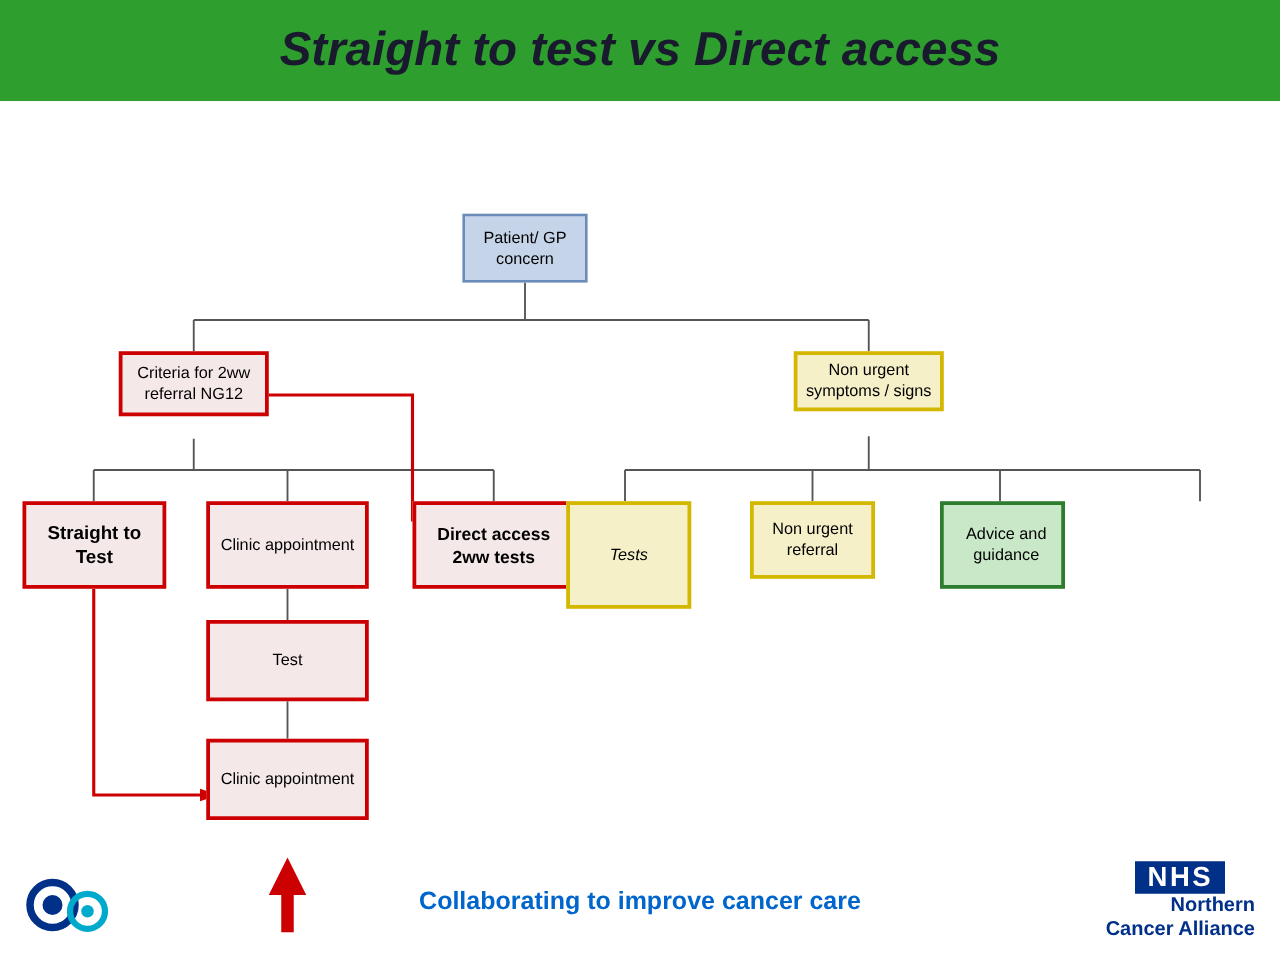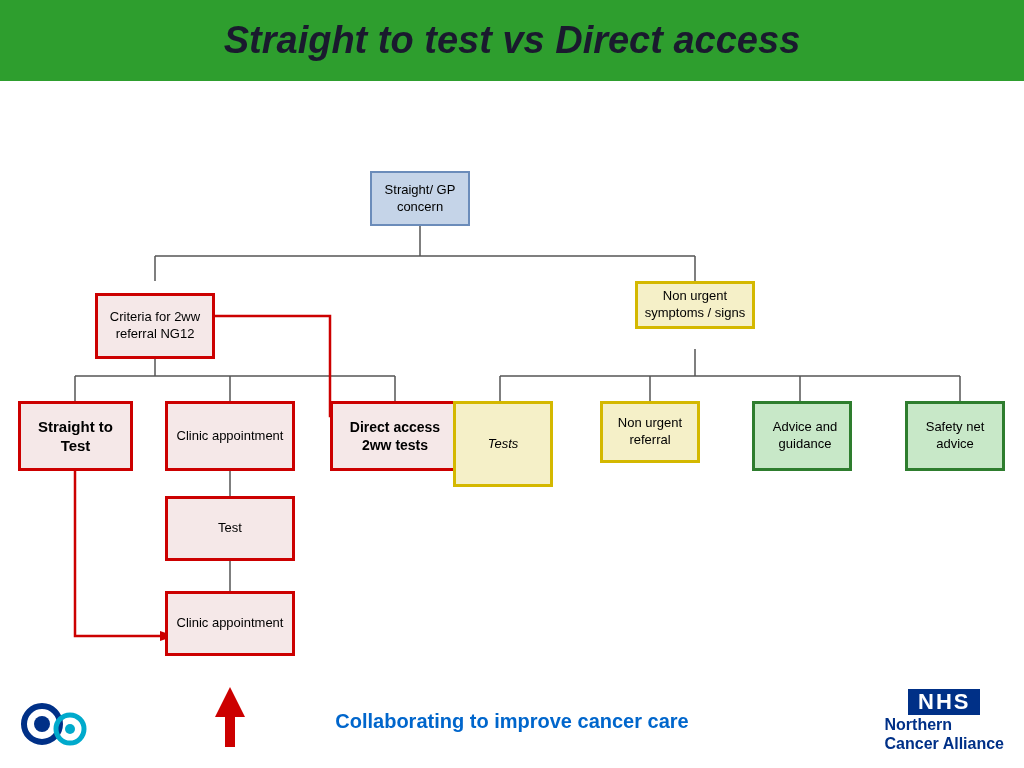--- a/index.html
+++ b/index.html
@@ -158,7 +158,7 @@
   </svg>
 
   <div class="box box-blue" style="left:370px; top:90px; width:100px; height:55px;">
-    <span>Straight/ GP concern</span>
+    <span>Patient/ GP concern</span>
   </div>
 
   <div class="box box-red" style="left:95px; top:212px; width:120px; height:66px;">

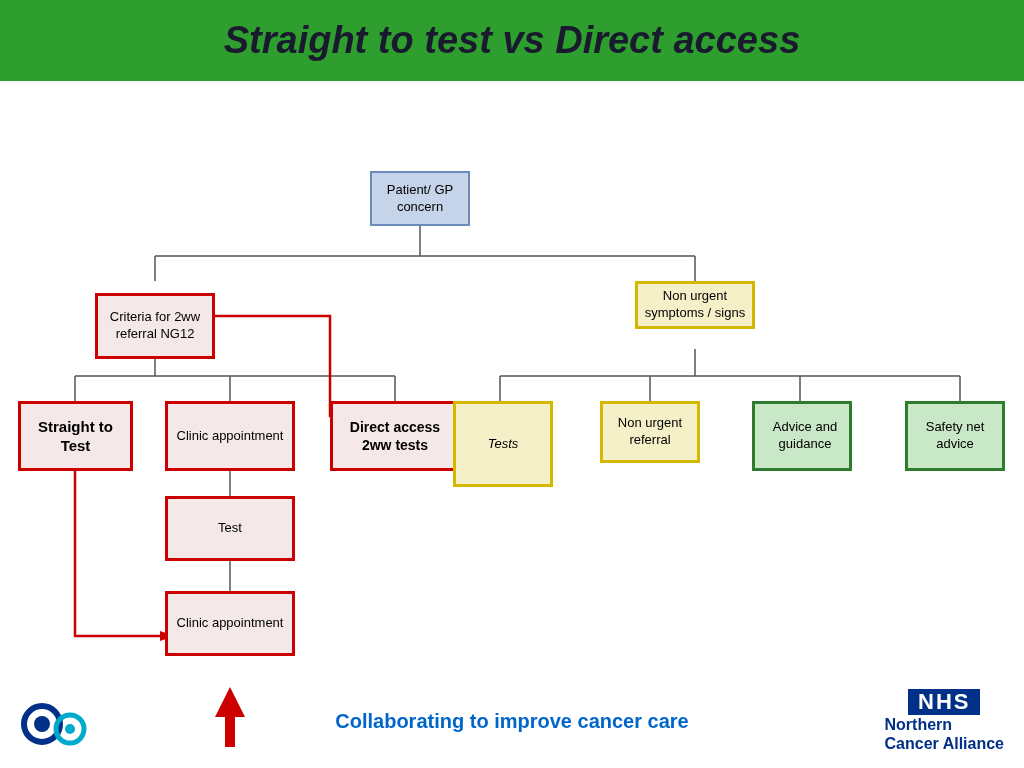--- a/index.html
+++ b/index.html
@@ -161,7 +161,7 @@
     <span>Patient/ GP concern</span>
   </div>
 
-  <div class="box box-red" style="left:95px; top:212px; width:120px; height:66px;">
+  <div class="box box-red" style="left:95px; top:200px; width:120px; height:52px;">
     <span>Criteria for 2ww referral NG12</span>
   </div>
 

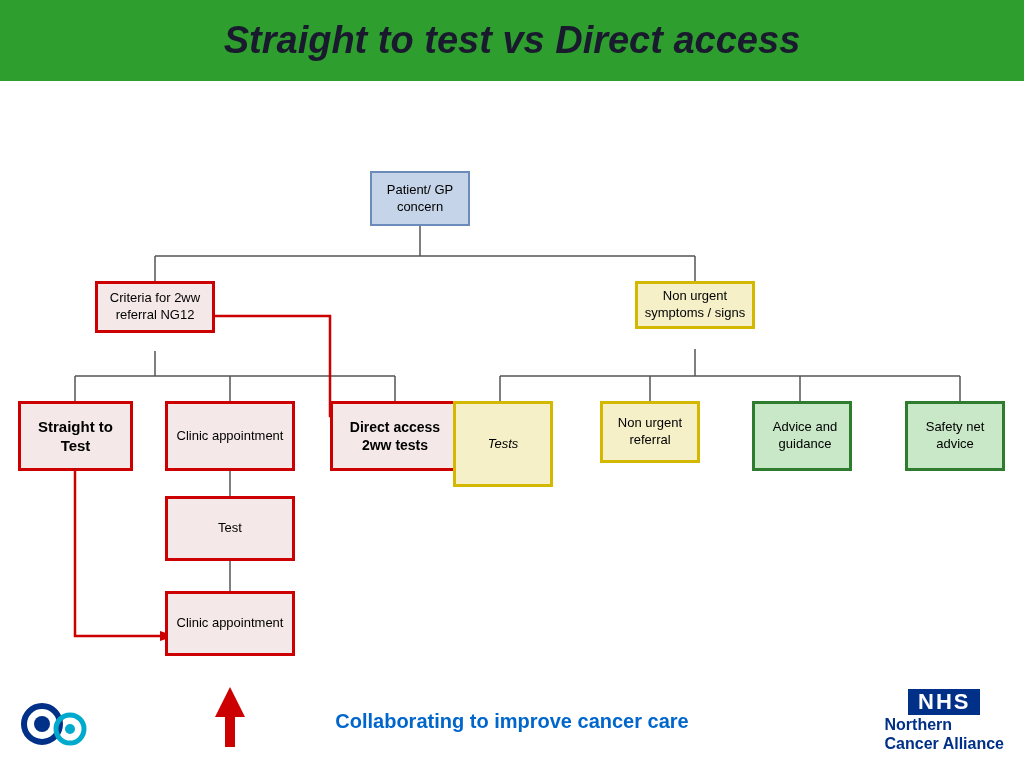--- a/index.html
+++ b/index.html
@@ -193,9 +193,6 @@
     <span>Advice and guidance</span>
   </div>
 
-  <div class="box box-green" style="left:905px; top:320px; width:100px; height:70px;">
-    <span>Safety net advice</span>
-  </div>
 
   <div class="box box-red" style="left:165px; top:415px; width:130px; height:65px;">
     <span>Test</span>

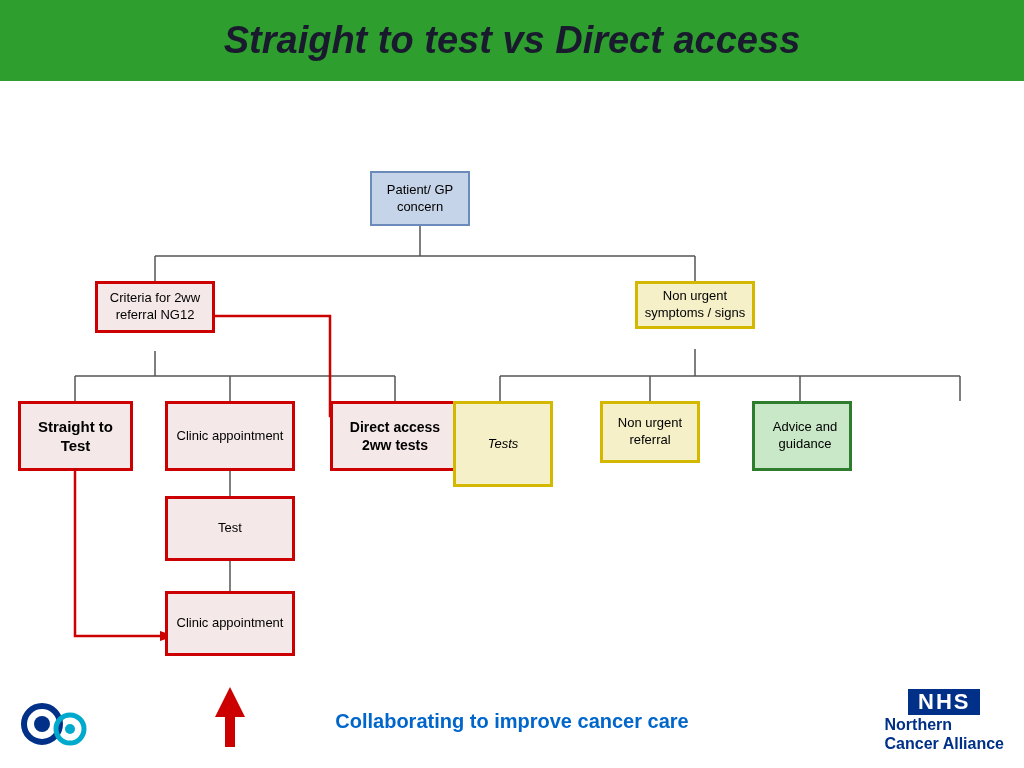--- a/index.html
+++ b/index.html
@@ -110,7 +110,7 @@
       font-weight: bold;
       font-size: 16px;
       line-height: 1.2;
-      text-align: left;
+      text-align: right;
     }
   </style>
 </head>

